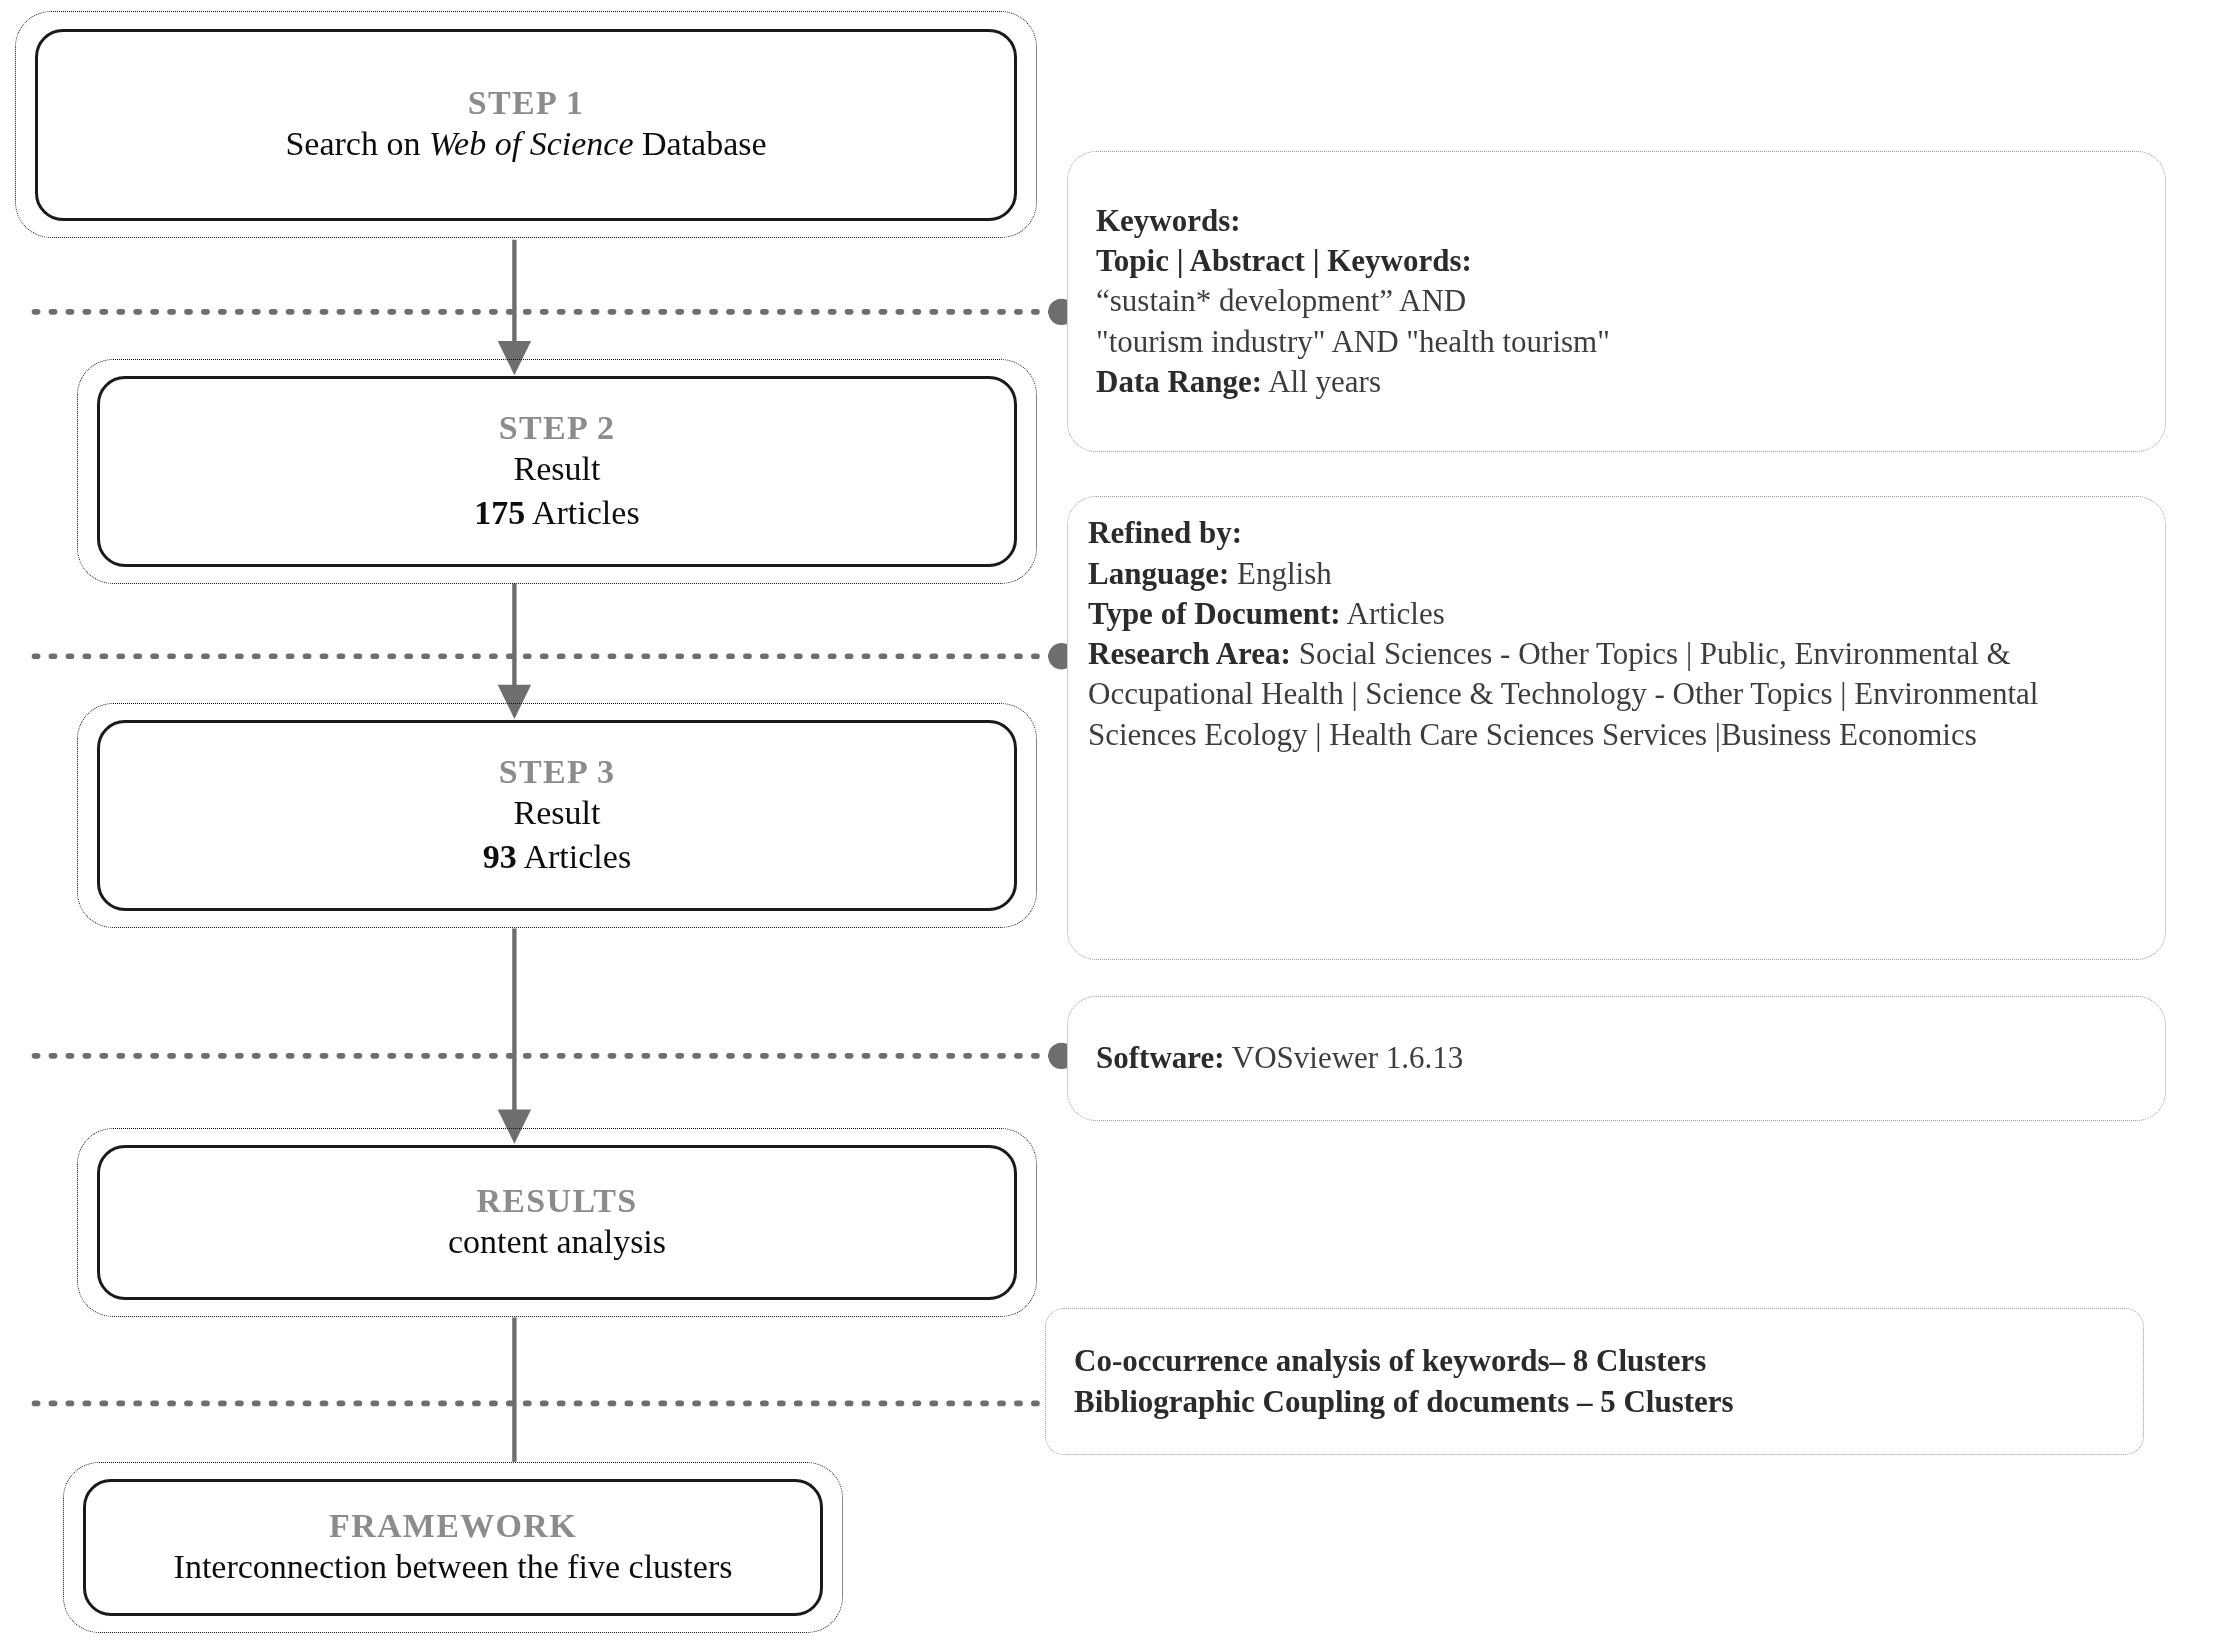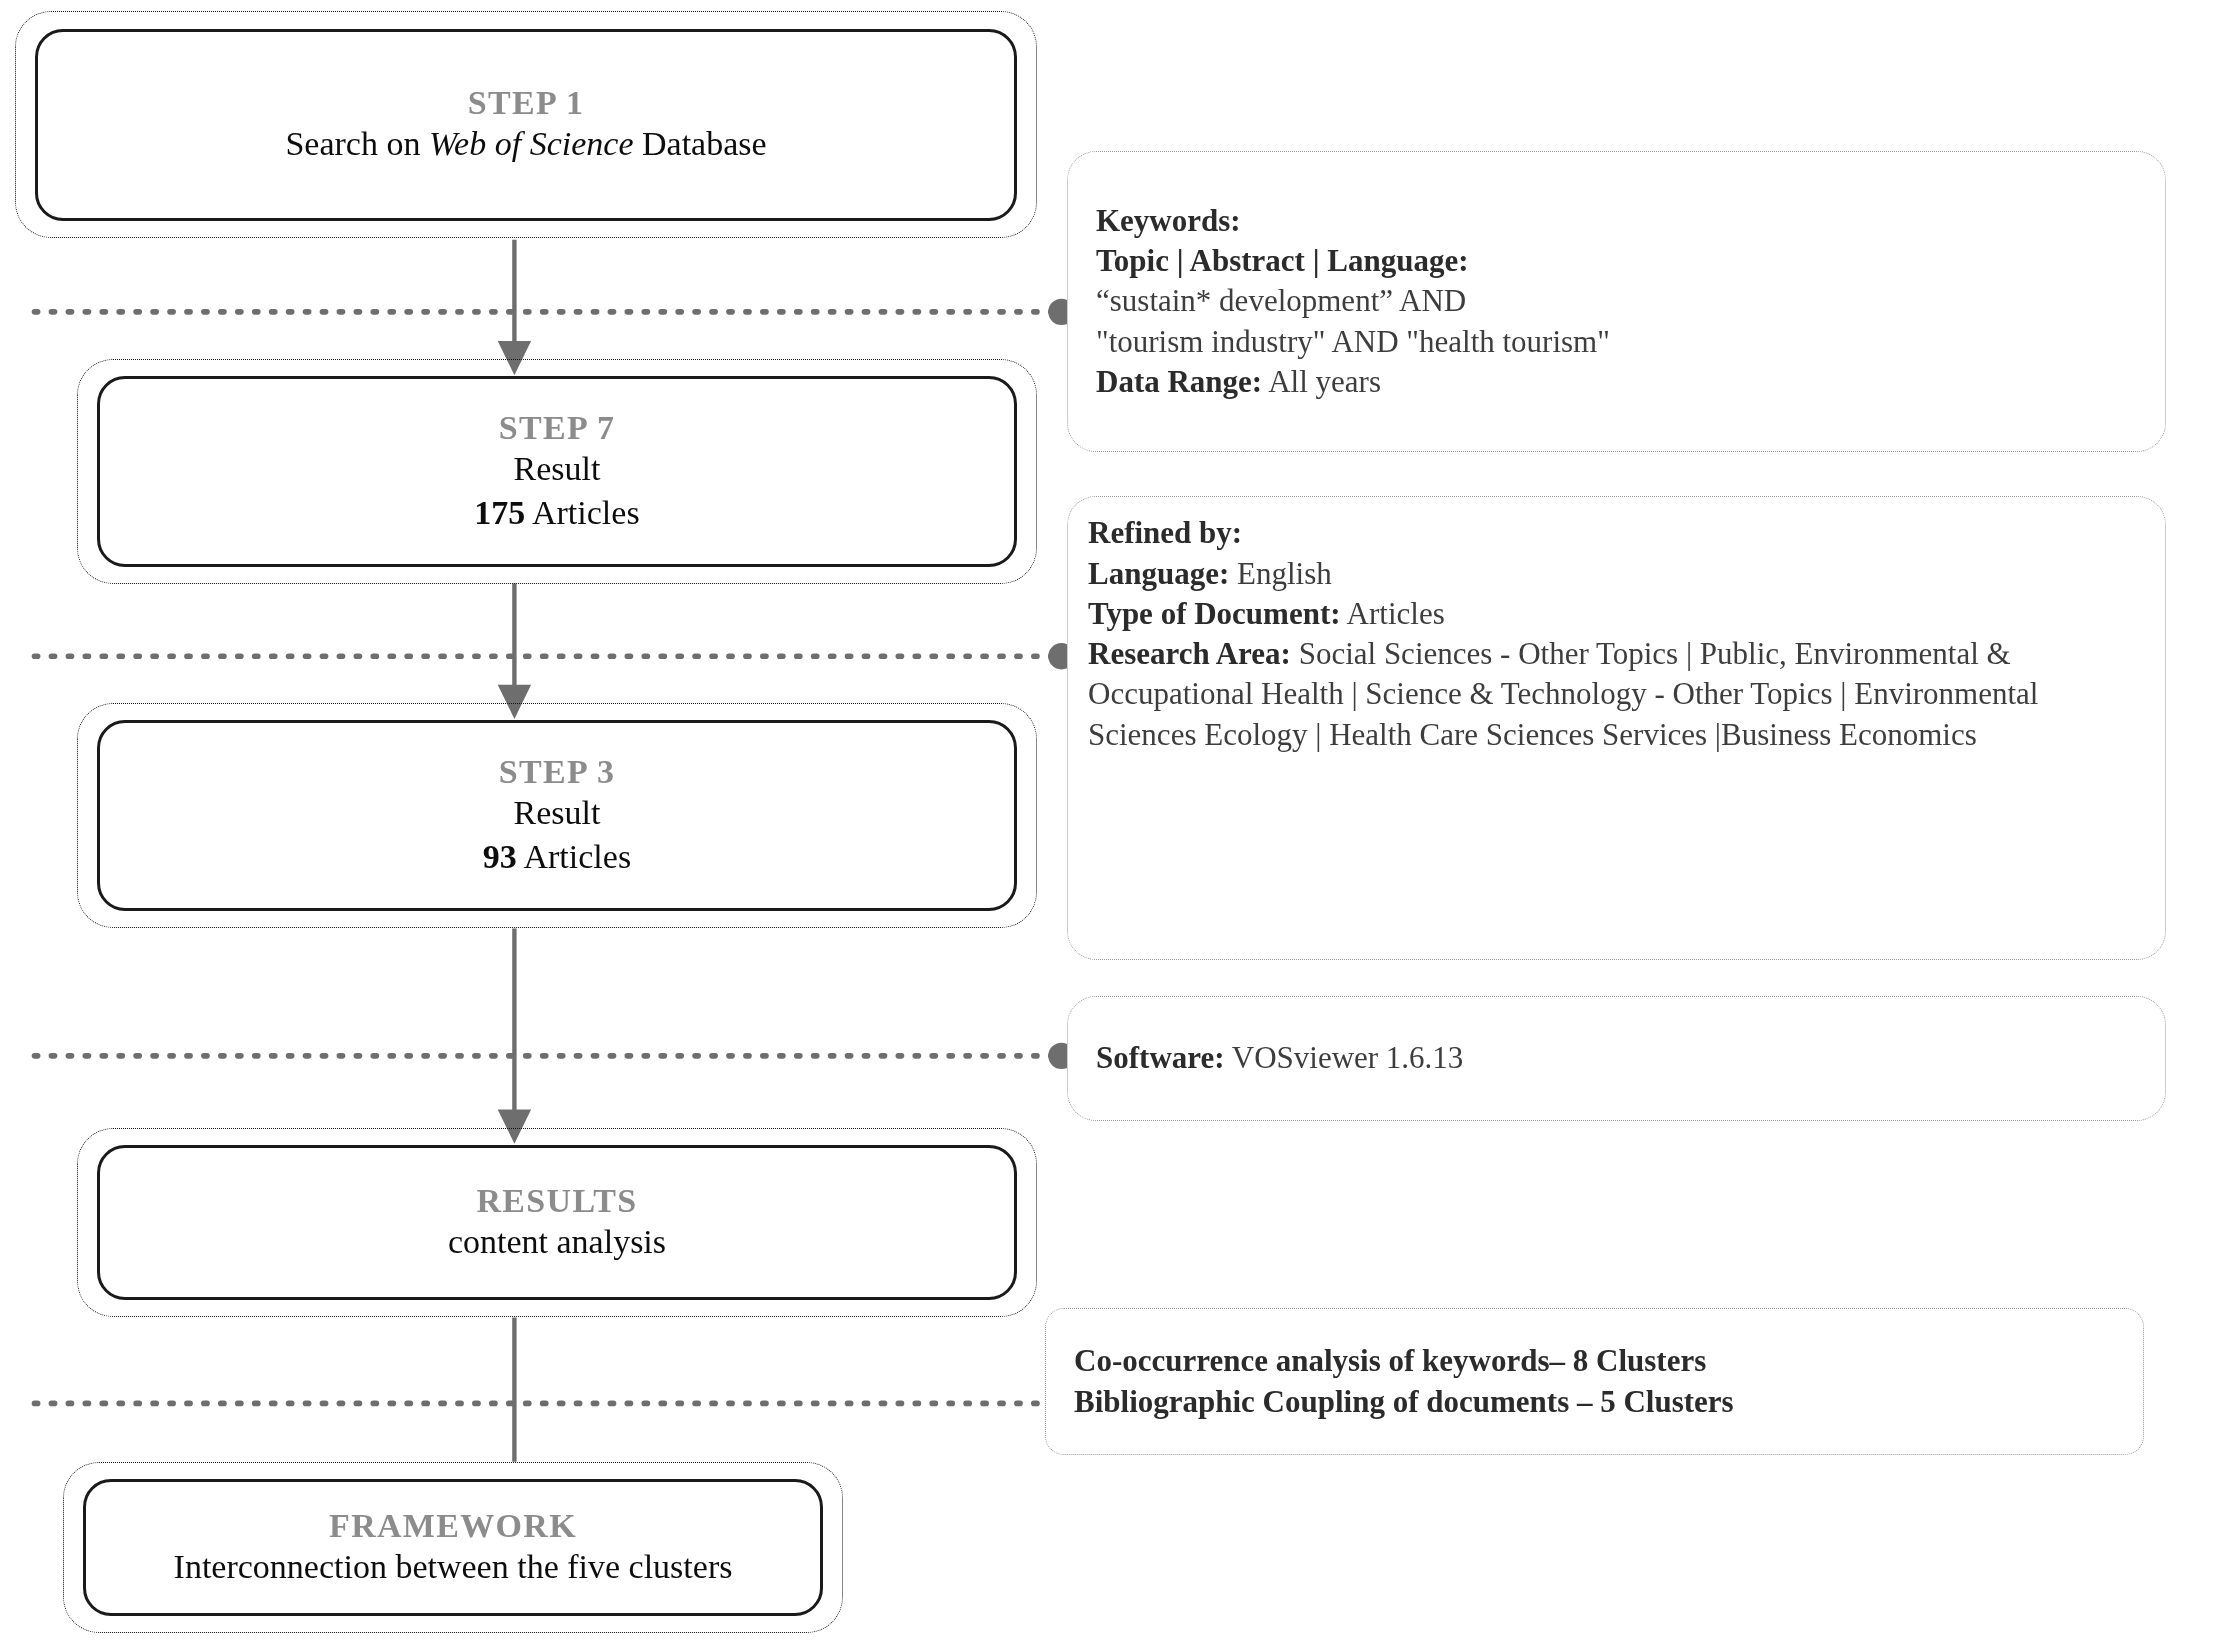--- a/index.html
+++ b/index.html
@@ -179,7 +179,7 @@
       <span class="bold">Keywords:</span>
     </div>
     <div class="note-line">
-      <span class="bold">Topic | Abstract | Language:</span>
+      <span class="bold">Topic | Abstract | Keywords:</span>
     </div>
     <div class="note-line">“sustain* development” AND</div>
     <div class="note-line">"tourism industry" AND "health tourism"</div>

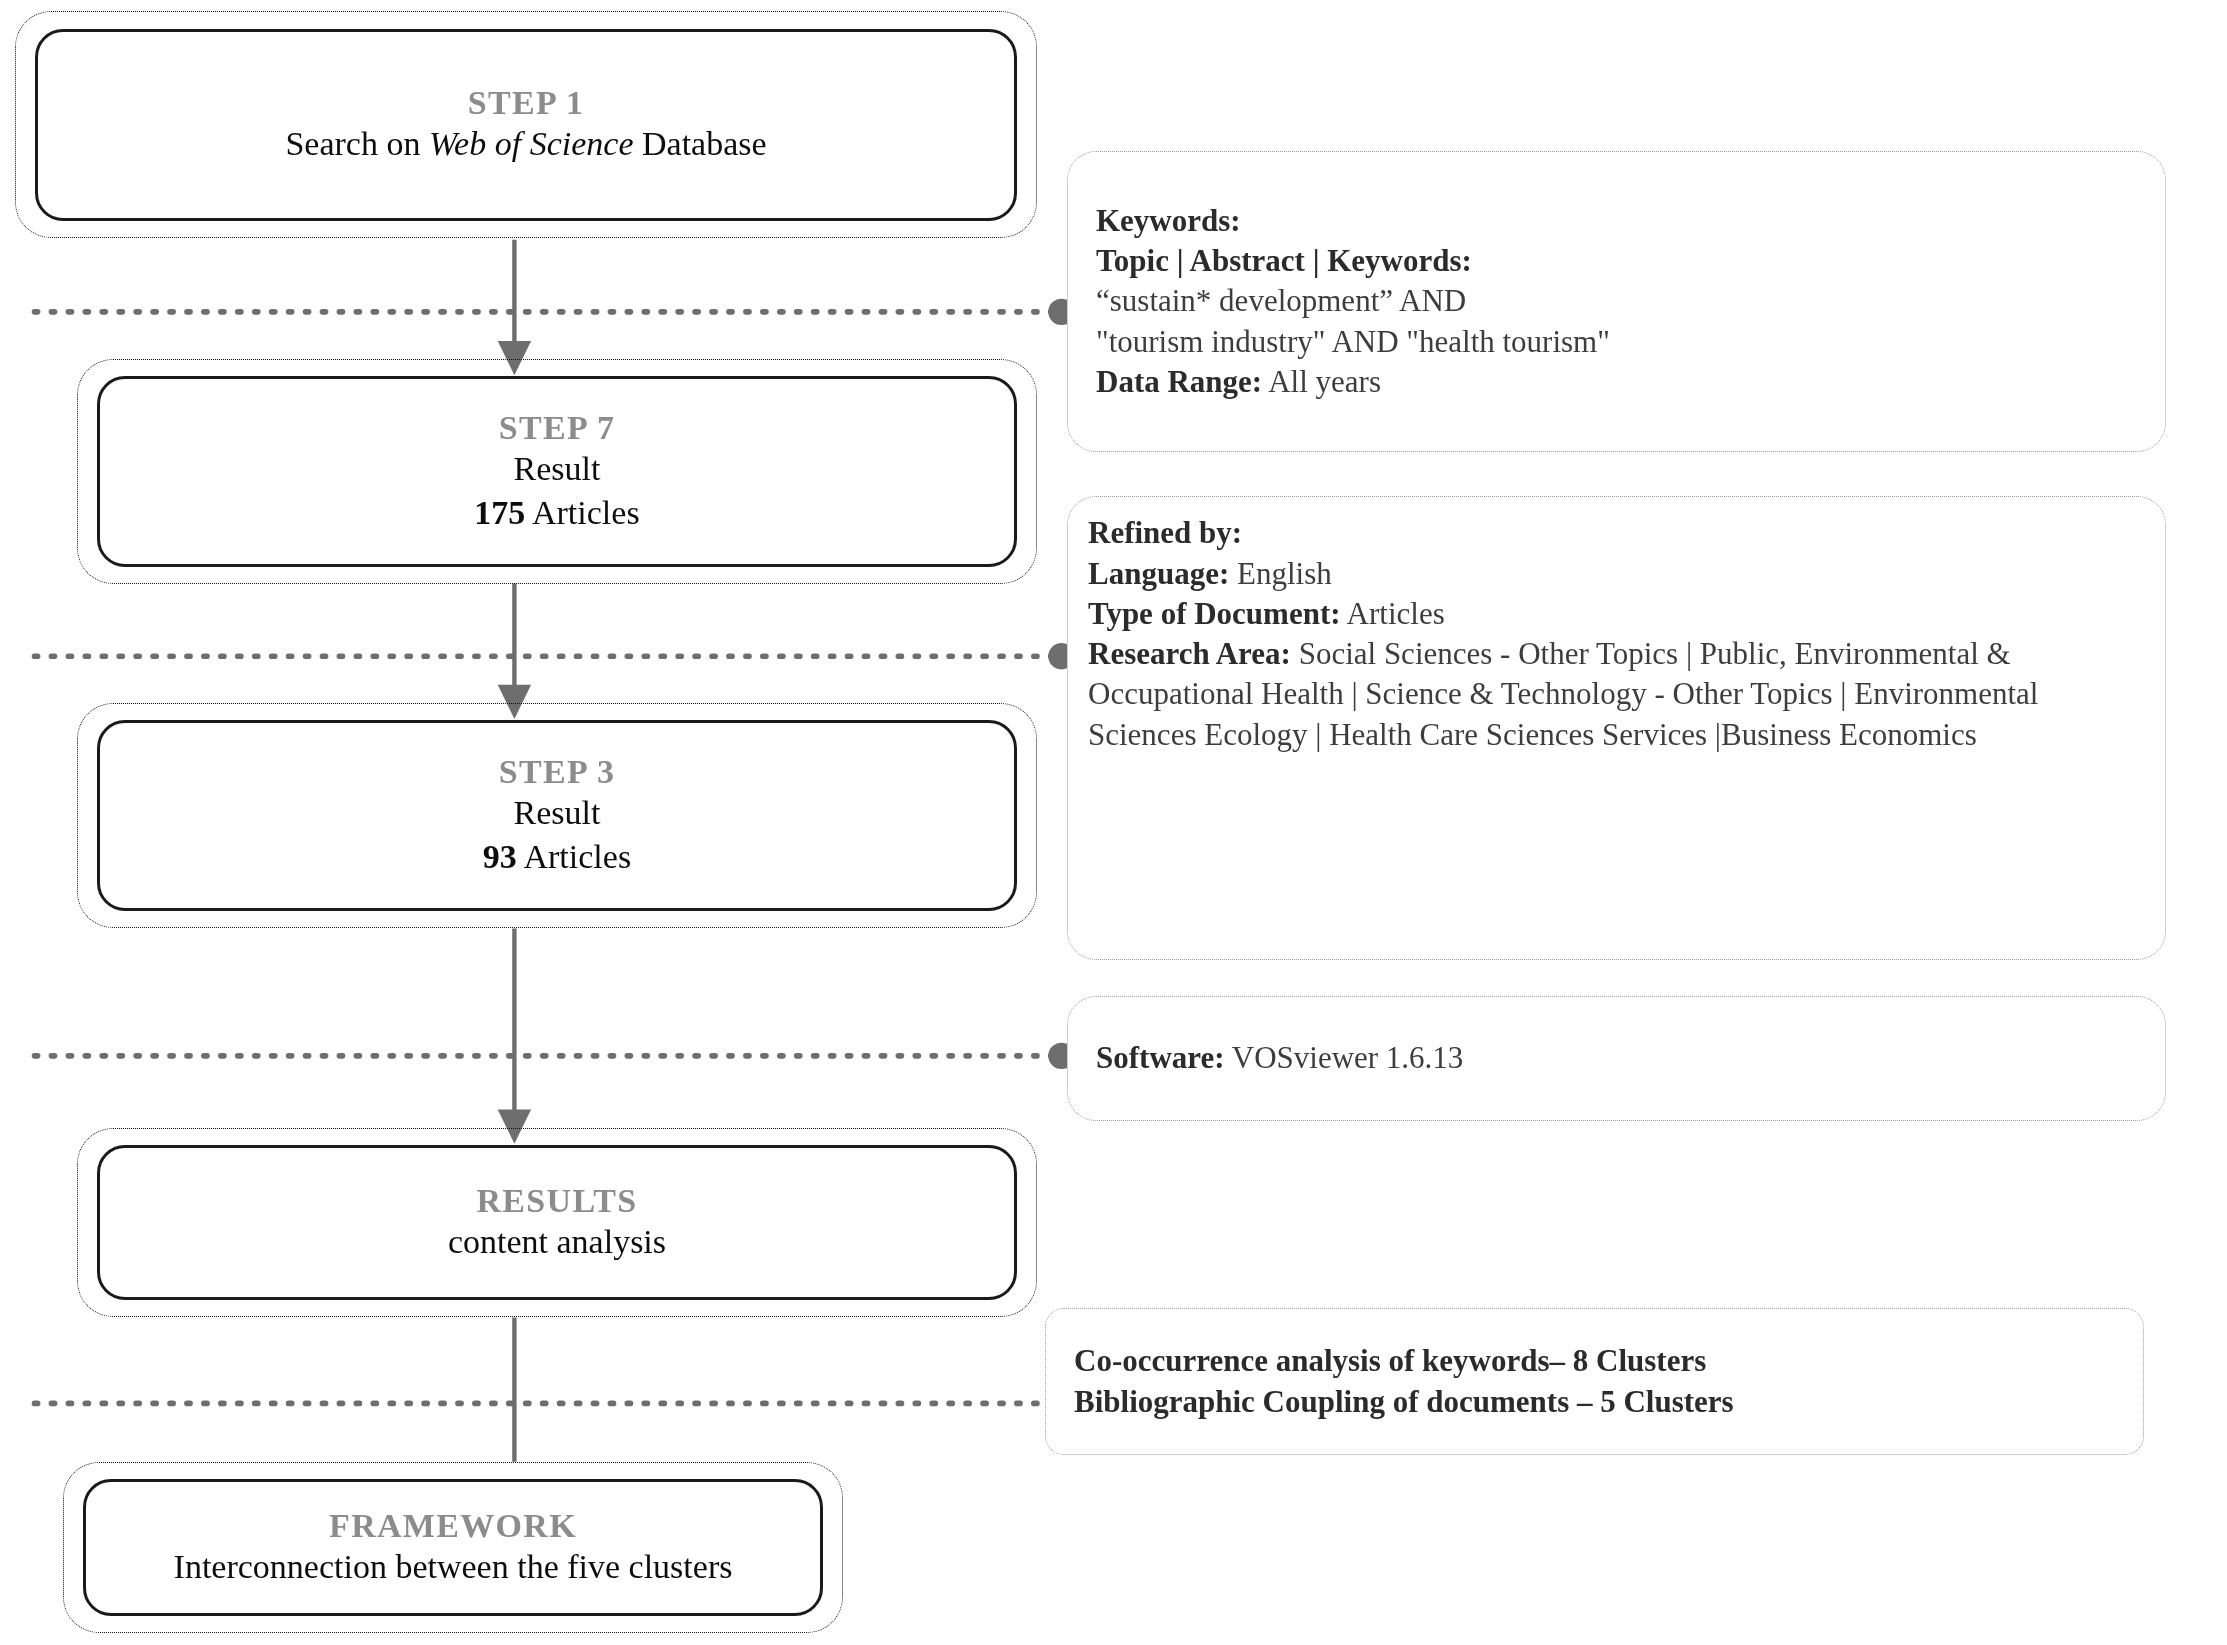--- a/index.html
+++ b/index.html
@@ -142,7 +142,7 @@
 
   <div class="flow-node" style="left:77px; top:359px; width:960px; height:225px;">
     <div class="inner">
-      <div class="node-title">STEP 7</div>
+      <div class="node-title">STEP 2</div>
       <div class="node-line">Result</div>
       <div class="node-line">
         <span class="bold">175</span><span> Articles</span>

